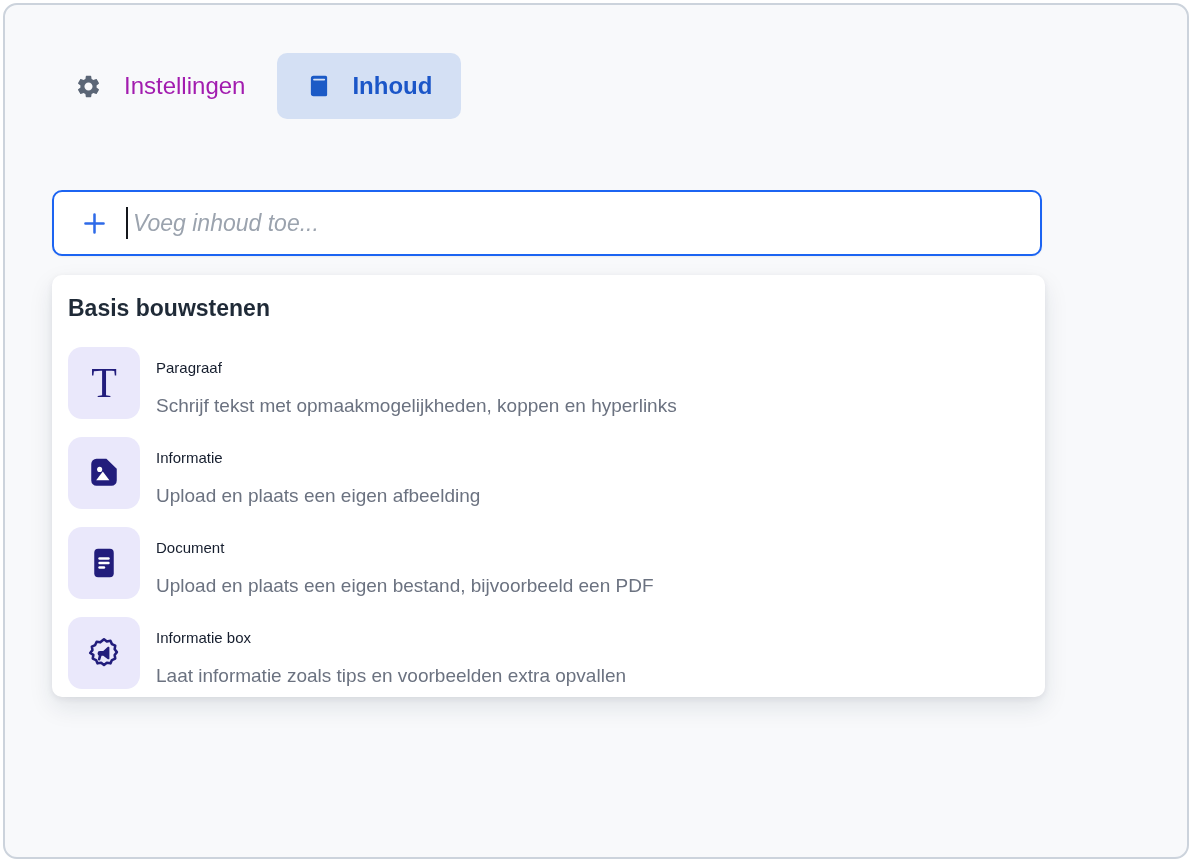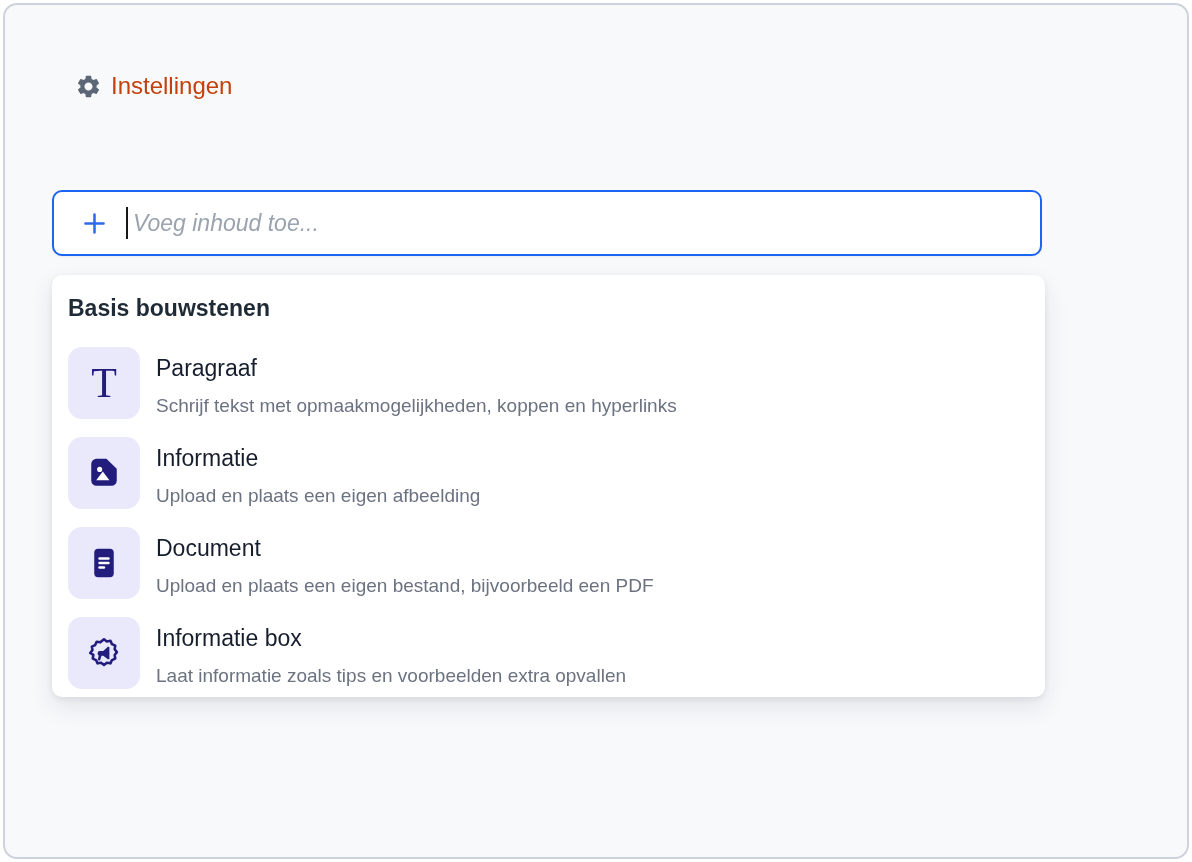--- a/index.html
+++ b/index.html
@@ -15,7 +15,7 @@
   
   .tabrow { display:flex; align-items:center; margin-top:48px; height:66px; }
   .tab { display:flex; align-items:center; cursor:pointer; }
-  .tab-settings { margin-left:23px; gap:9px; color:#c2410c; font-size:24px;align-items:center; }
+  .tab-settings { margin-left:23px; gap:22px; color:#a21caf; font-size:24px;align-items:center; }
   .tab-settings .glyph { width:27px; height:27px; display:block; }
   .tab-active {
     margin-left:32px; height:66px; padding:0 29px; gap:20px;

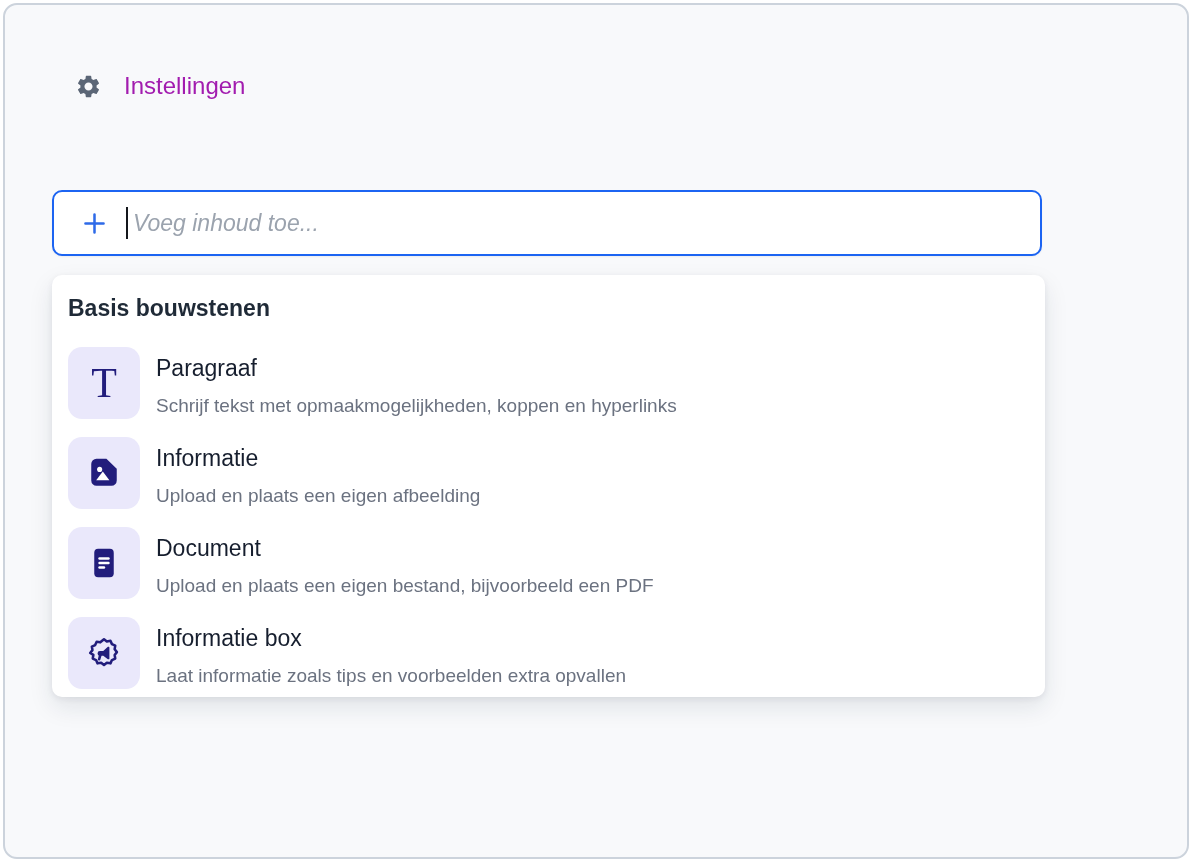--- a/index.html
+++ b/index.html
@@ -74,6 +74,13 @@
         <span>Instellingen</span>
       </div>
 
+      <div class="tab tab-active">
+        <svg class="glyph" viewBox="0 0 24 24">
+          <path fill="#1b5ac6" d="M7 2.5h11A1.5 1.5 0 0 1 19.5 4v16a1.5 1.5 0 0 1-1.5 1.5H7A2.5 2.5 0 0 1 4.5 19V5A2.5 2.5 0 0 1 7 2.5z"></path>
+          <path stroke="#d4e0f4" stroke-width="1.7" stroke-linecap="round" d="M7.4 6.1h9.4"></path>
+        </svg>
+        <span>Inhoud</span>
+      </div>
     </div>
 
     <div class="searchbox">

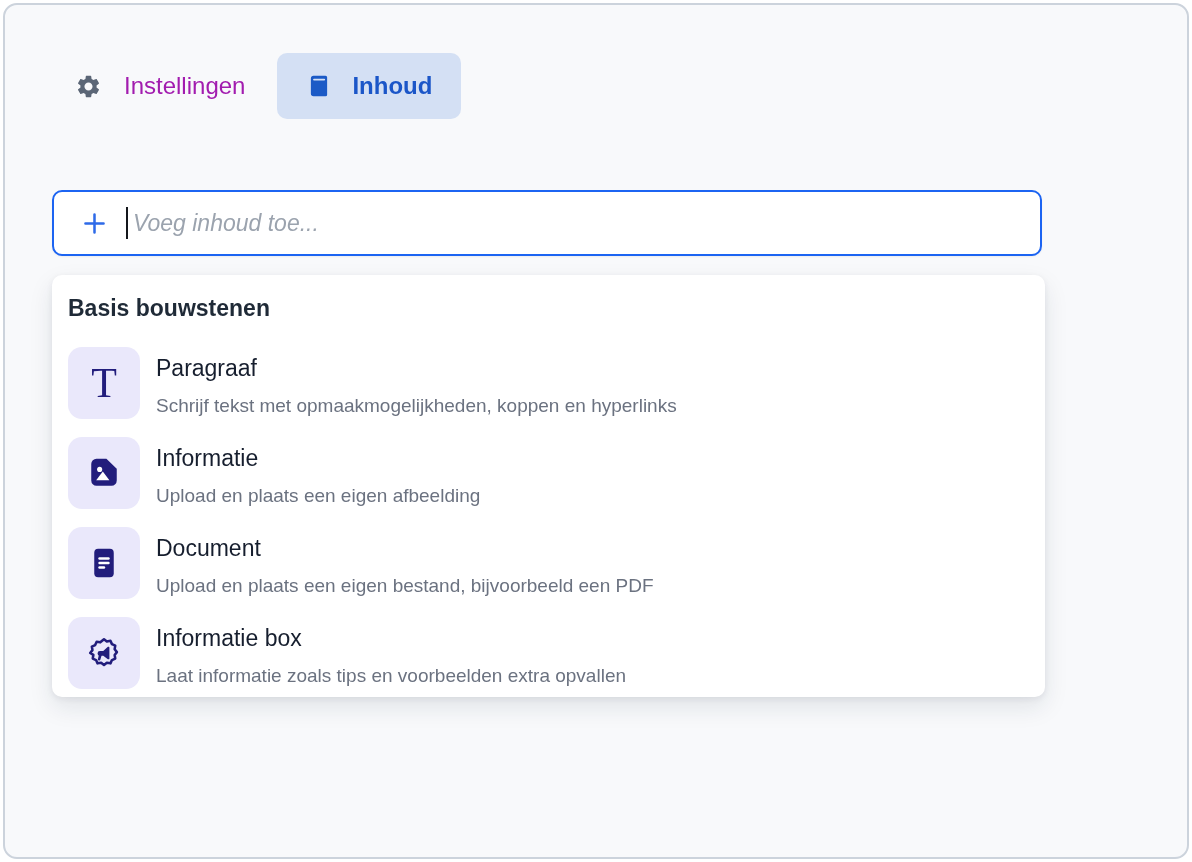--- a/index.html
+++ b/index.html
@@ -57,7 +57,7 @@
   .iconbox svg { width:36px; height:36px; display:block; }
   .serif-t { font-family:"Liberation Serif", serif; font-size:42px; line-height:1; color:#221d7c; }
   .item-text { padding-top:7px; }
-  .item-title { font-size:23px; line-height:28px; color:#161e2e; }
+  .item-title { font-size:15px; line-height:28px; color:#161e2e; }
   .item-desc { font-size:19px; line-height:24px; color:#6b7280; margin-top:12px; }
 </style>
 </head>

